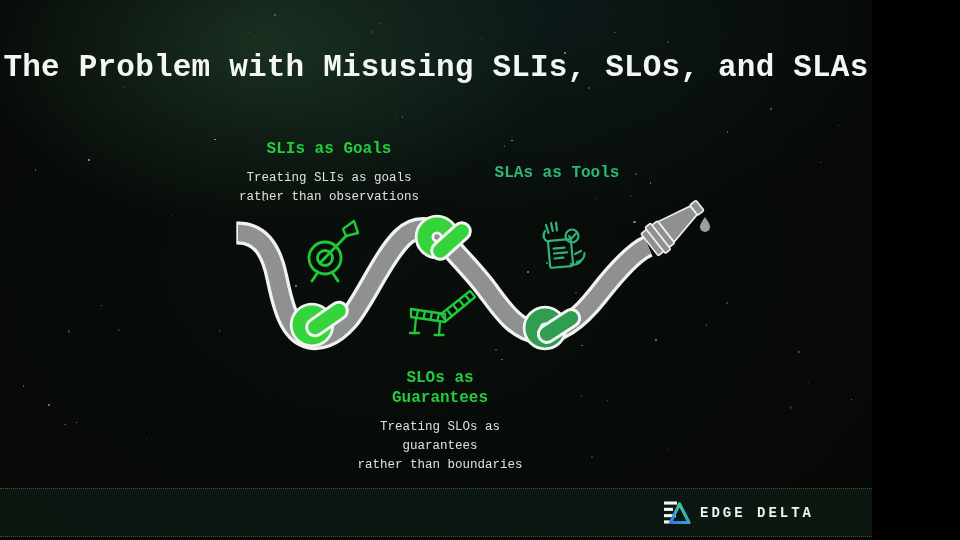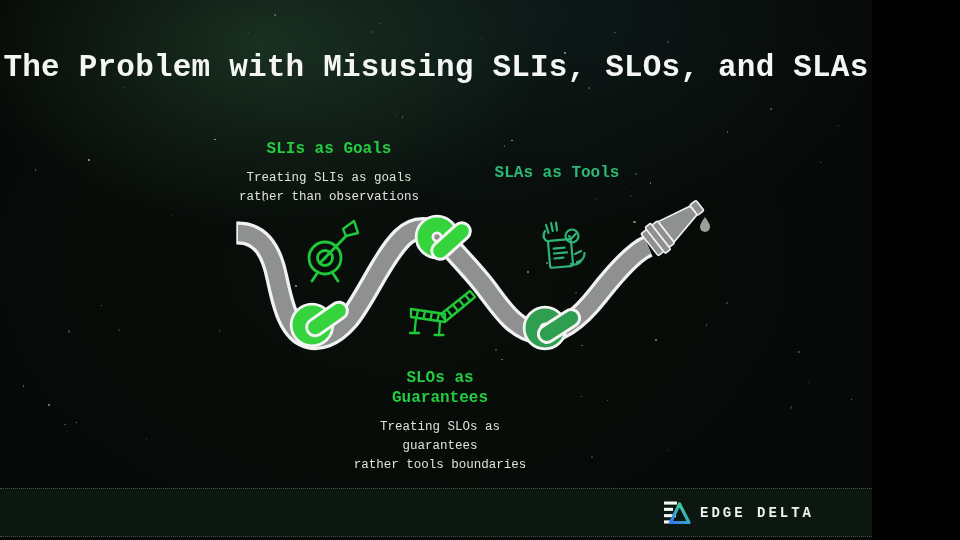--- a/index.html
+++ b/index.html
@@ -140,7 +140,7 @@
     <h2 style="color: rgb(36, 204, 63);">SLOs as
 Guarantees</h2>
     <p>Treating SLOs as guarantees
-rather tools boundaries</p>
+rather than boundaries</p>
   </div>
 
   <svg class="hose-svg" width="510" height="170" viewBox="0 0 510 170">

